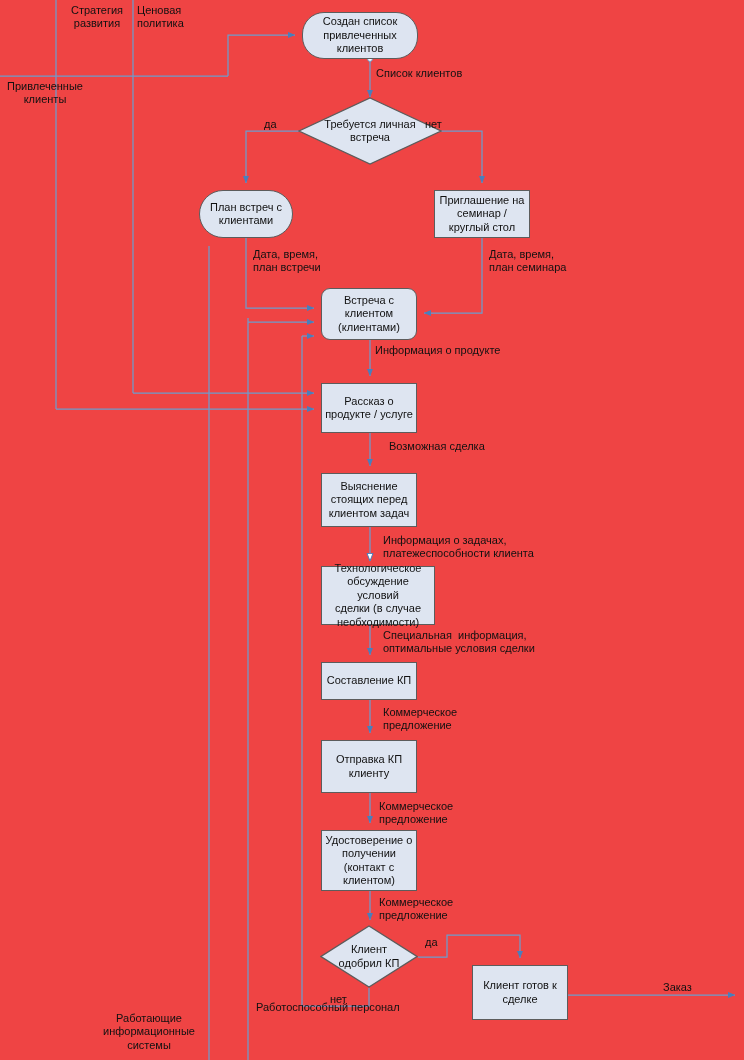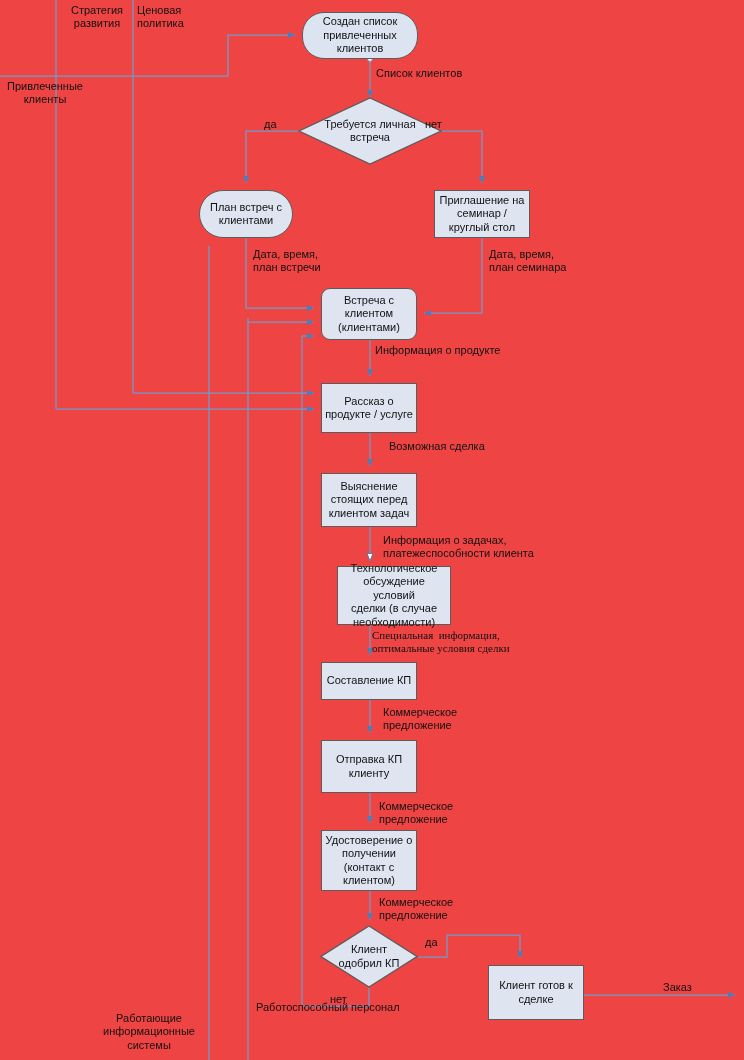--- a/index.html
+++ b/index.html
@@ -110,7 +110,7 @@
 
   <div class="node" style="left:321px;top:473px;width:96px;height:54px;">Выяснение<br>стоящих перед<br>клиентом задач</div>
 
-  <div class="node" style="left:321px;top:566px;width:114px;height:59px;margin-left:16px;">Технологическое<br>обсуждение условий<br>сделки (в случае<br>необходимости)</div>
+  <div class="node" style="left:321px;top:566px;width:114px;height:59px;">Технологическое<br>обсуждение условий<br>сделки (в случае<br>необходимости)</div>
 
   <div class="node" style="left:321px;top:662px;width:96px;height:38px;">Составление КП</div>
 

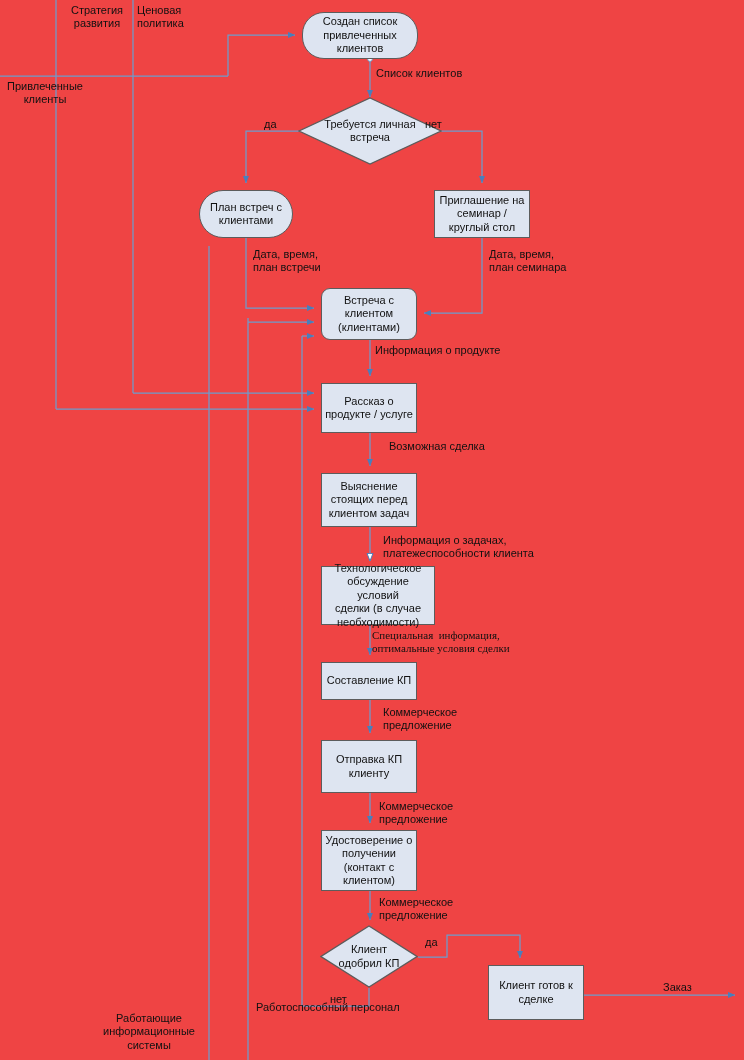--- a/index.html
+++ b/index.html
@@ -135,7 +135,7 @@
   <div class="edge-label" style="left:375px;top:344px;">Информация о продукте</div>
   <div class="edge-label" style="left:389px;top:440px;">Возможная сделка</div>
   <div class="edge-label" style="left:383px;top:534px;">Информация о задачах,<br>платежеспособности клиента</div>
-  <div class="edge-label" style="left:372px;top:629px;font-family:Liberation Serif, serif;">Специальная  информация,<br>оптимальные условия сделки</div>
+  <div class="edge-label" style="left:383px;top:629px;">Специальная  информация,<br>оптимальные условия сделки</div>
   <div class="edge-label" style="left:383px;top:706px;">Коммерческое<br>предложение</div>
   <div class="edge-label" style="left:379px;top:800px;">Коммерческое<br>предложение</div>
   <div class="edge-label" style="left:379px;top:896px;">Коммерческое<br>предложение</div>

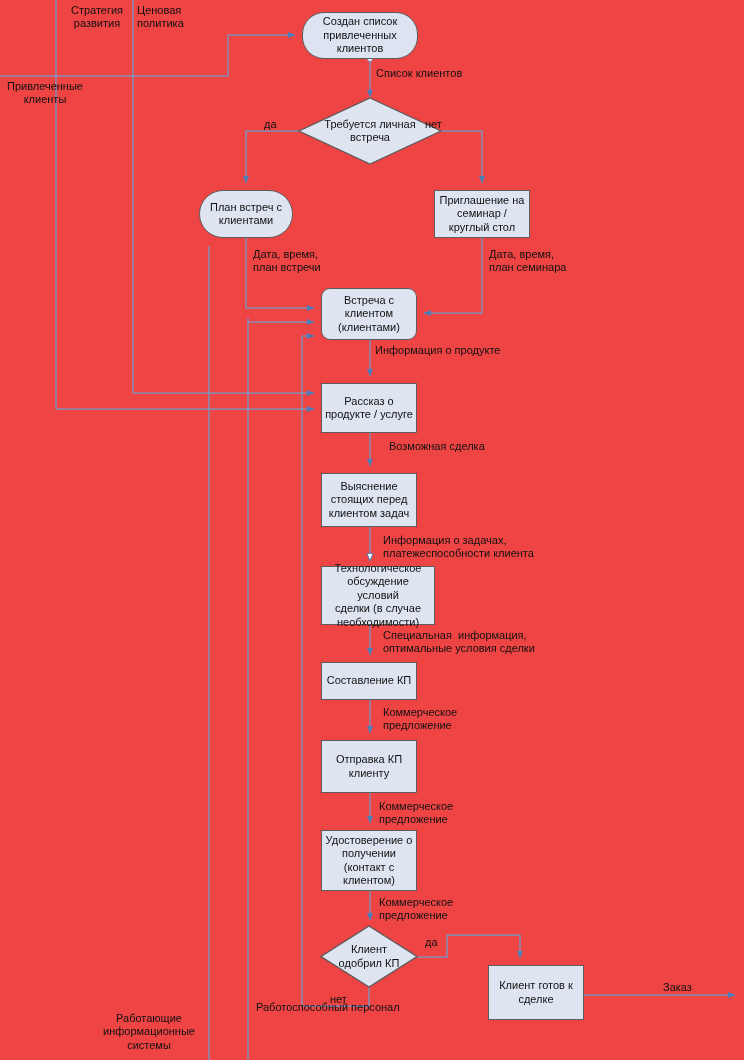--- a/index.html
+++ b/index.html
@@ -125,7 +125,7 @@
     <div class="diamond-text">Клиент<br>одобрил КП</div>
   </div>
 
-  <div class="node" style="left:488px;top:965px;width:96px;height:55px;">Клиент готов к<br>сделке</div>
+  <div class="node" style="left:472px;top:965px;width:96px;height:55px;">Клиент готов к<br>сделке</div>
 
   <div class="edge-label" style="left:376px;top:67px;">Список клиентов</div>
   <div class="edge-label" style="left:264px;top:118px;">да</div>

